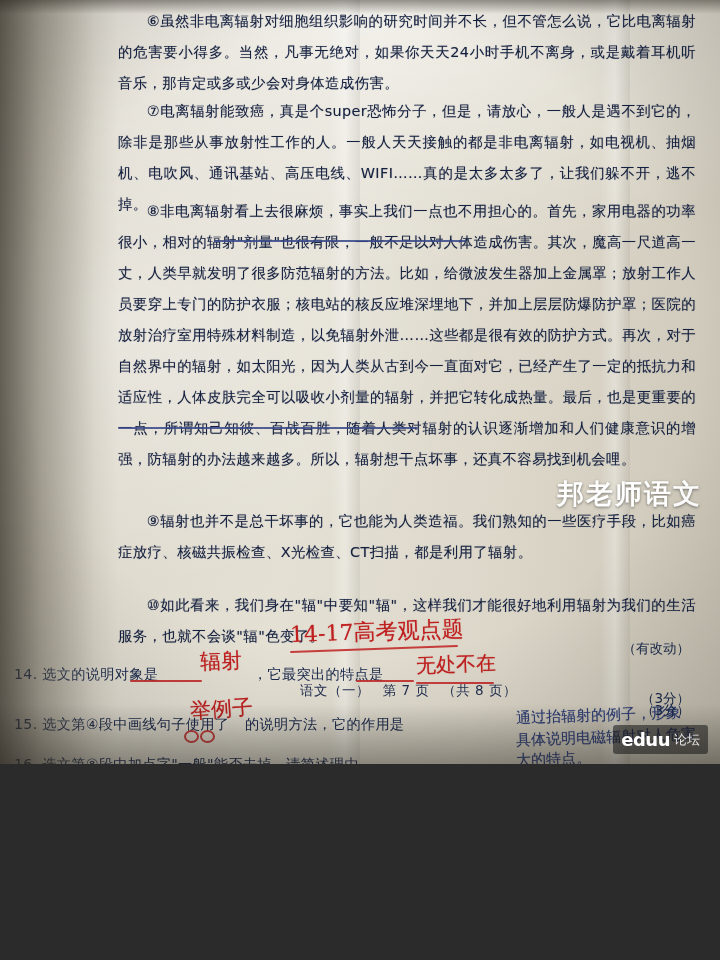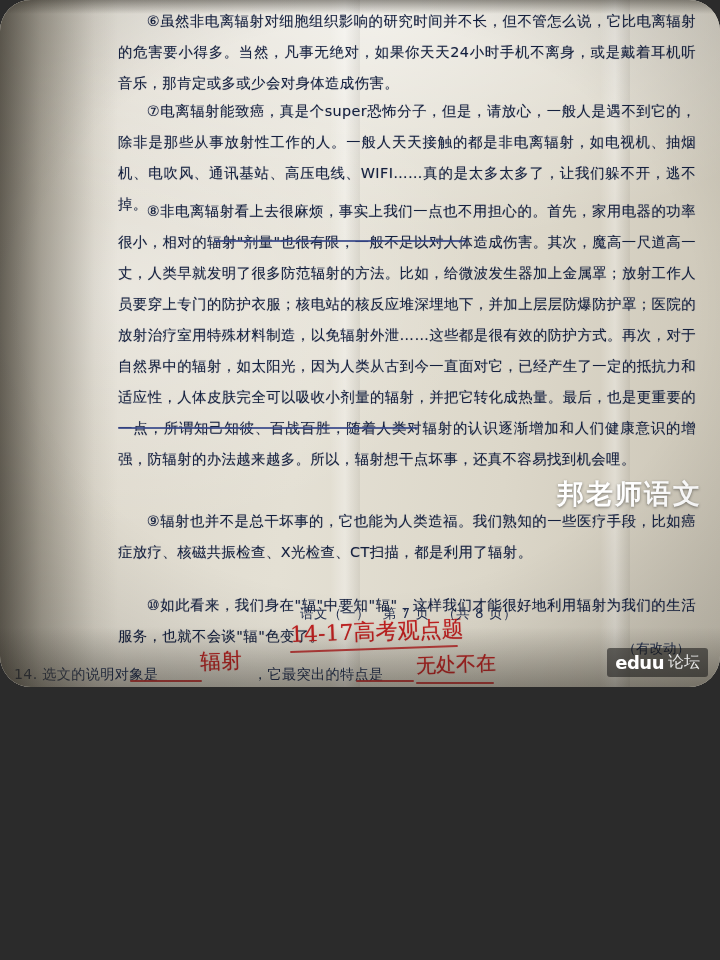--- a/index.html
+++ b/index.html
@@ -10,11 +10,10 @@
   .page {
     position: relative;
     width: 720px;
-    height: 687px;
+    height: 764px;
     overflow: hidden;
     background: #d9d4c8;
     font-family: "DejaVu Sans", "Liberation Sans", sans-serif;
-    border-radius: 31px;
   }
   
   .paper {

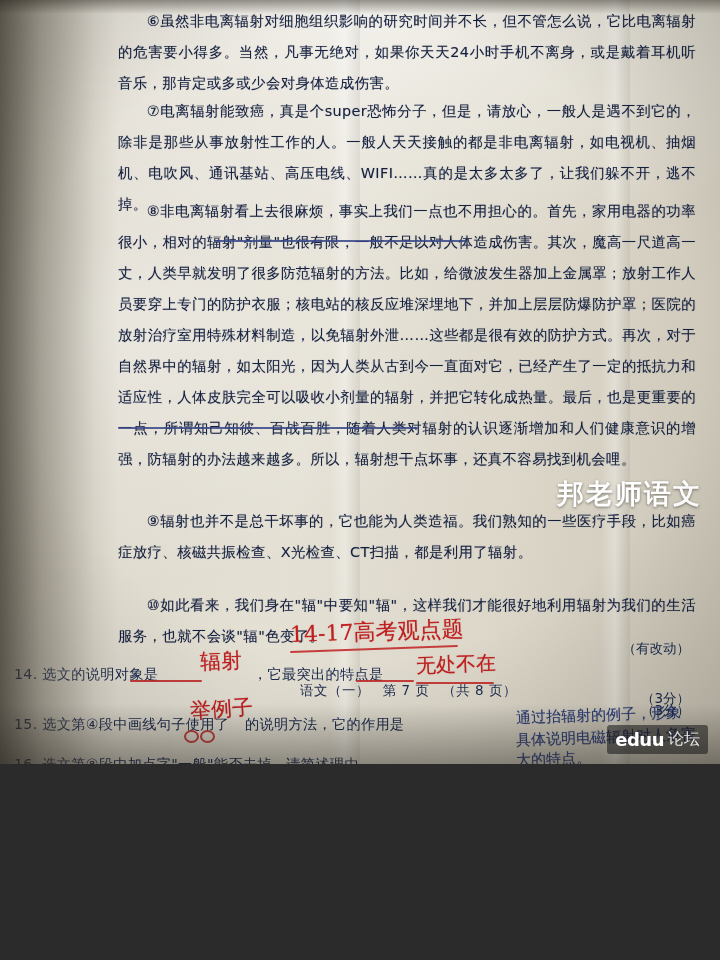--- a/index.html
+++ b/index.html
@@ -186,7 +186,7 @@
   }
   .badge .sub {
     color: #e8e8e8;
-    font-size: 16px;
+    font-size: 13px;
   }
 </style>
 </head>

